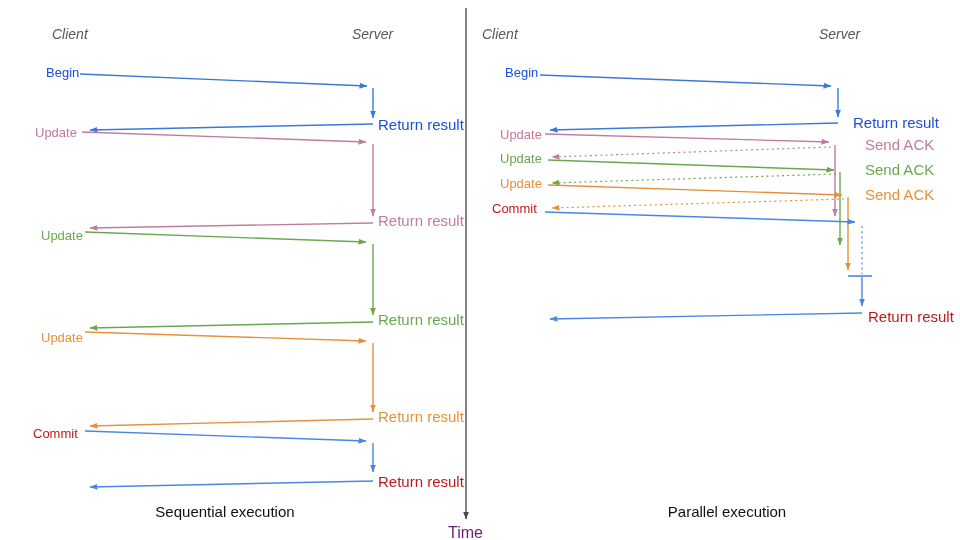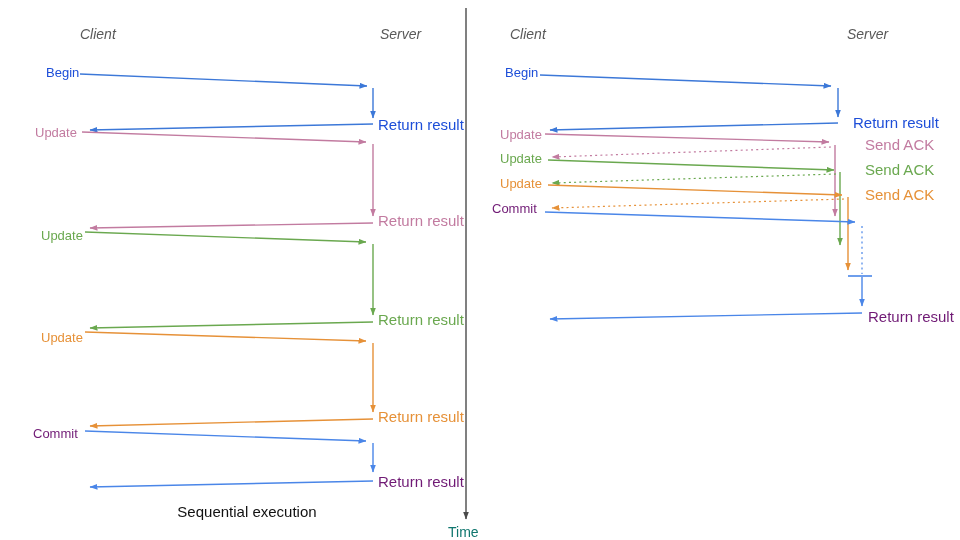--- a/index.html
+++ b/index.html
@@ -9,7 +9,7 @@
   }
   .stage svg{position:absolute;left:0;top:0;}
   .lbl{position:absolute;font-size:13px;line-height:1;white-space:nowrap;}
-  .hdr{font-size:14px;font-style:italic;color:#595959;margin-left:28px;}
+  .hdr{font-size:14px;font-style:italic;color:#595959;}
   .resp{font-size:15px;}
   .caption{font-size:15px;color:#111;text-align:center;width:250px;}
   .time{font-size:14px;color:#0f766e;}

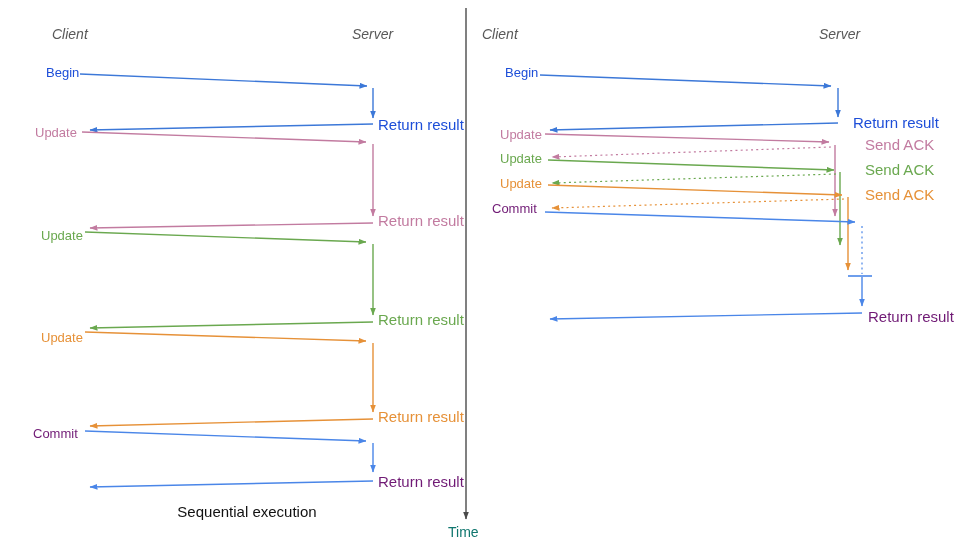--- a/index.html
+++ b/index.html
@@ -14,7 +14,7 @@
   .caption{font-size:15px;color:#111;text-align:center;width:250px;}
   .time{font-size:14px;color:#0f766e;}
   .c-b1{color:#1d4ed8;}
-  .c-b2{color:#701a75;text-align:right;}
+  .c-b2{color:#b91c1c;text-align:right;}
   .c-pk{color:#c27ba0;}
   .c-gr{color:#6aa84f;}
   .c-or{color:#e69138;}

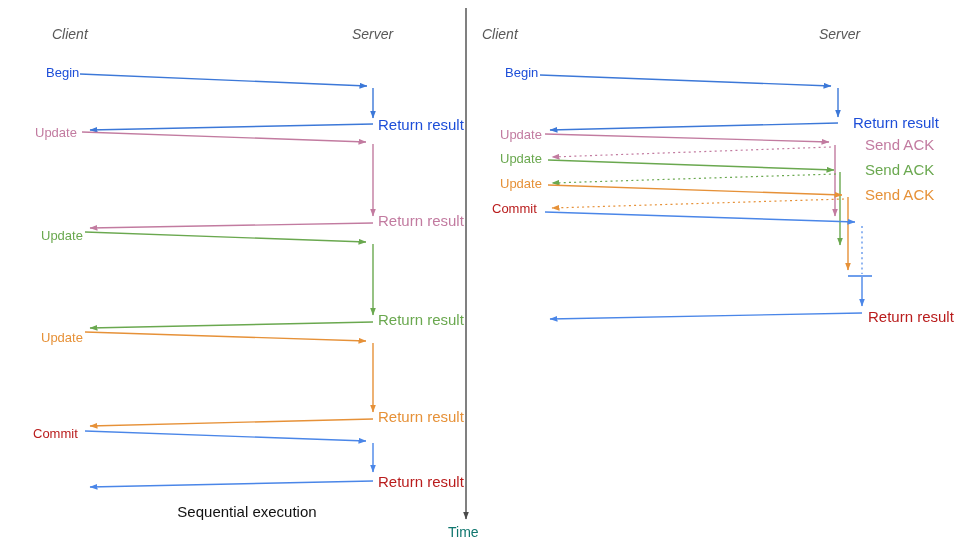--- a/index.html
+++ b/index.html
@@ -126,7 +126,7 @@
   <span class="lbl c-b2" style="left:33px;top:427px;">Commit</span>
   <span class="lbl resp c-b2" style="left:378px;top:474px;">Return result</span>
 
-  <span class="lbl caption" style="left:122px;top:504px;">Sequential execution</span>
+  <span class="lbl caption" style="left:100px;top:504px;">Sequential execution</span>
 
   <span class="lbl time" style="left:448px;top:525px;">Time</span>
 

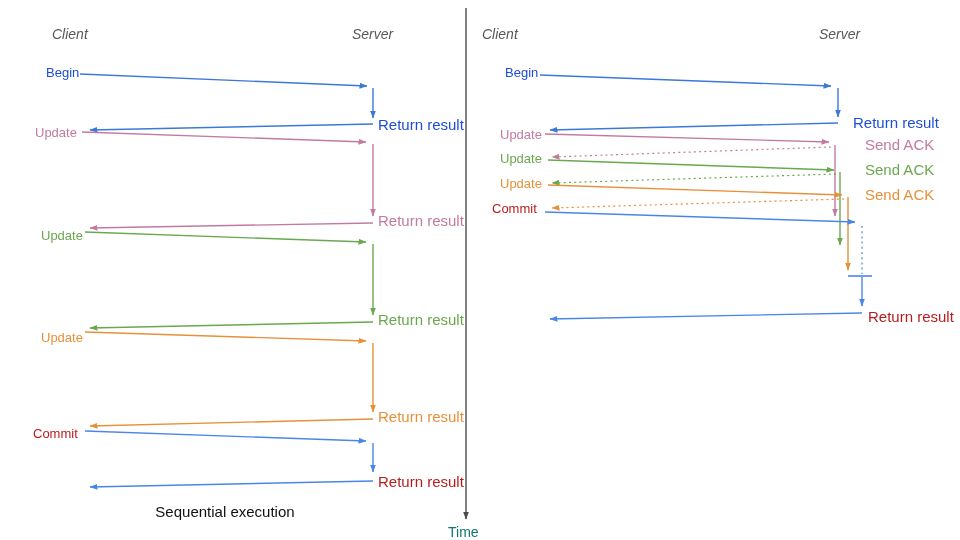--- a/index.html
+++ b/index.html
@@ -148,6 +148,7 @@
   <span class="lbl c-b2" style="left:492px;top:202px;">Commit</span>
   <span class="lbl resp c-b2" style="left:868px;top:309px;">Return result</span>
 
+  <span class="lbl caption" style="left:602px;top:504px;">Parallel execution</span>
 
 </div>
 

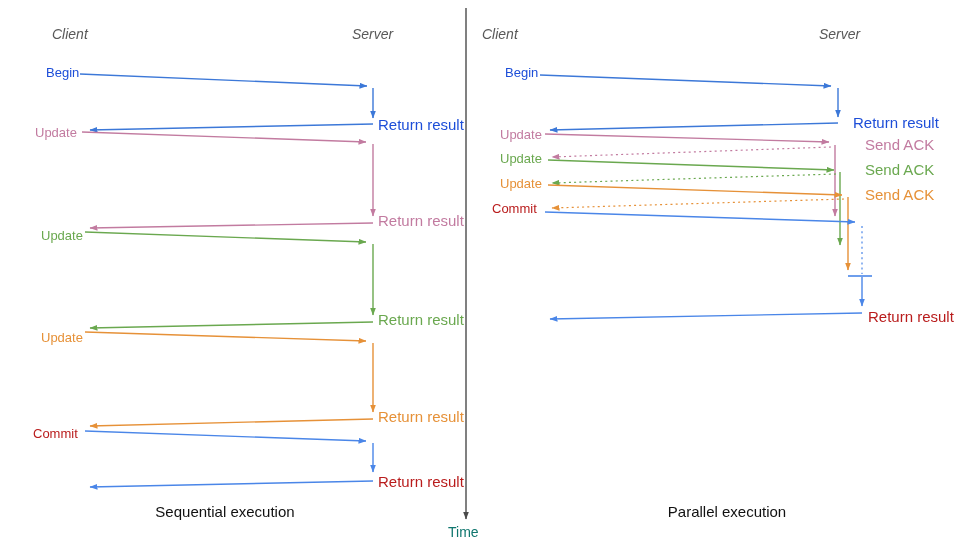--- a/index.html
+++ b/index.html
@@ -12,7 +12,7 @@
   .hdr{font-size:14px;font-style:italic;color:#595959;}
   .resp{font-size:15px;}
   .caption{font-size:15px;color:#111;text-align:center;width:250px;}
-  .time{font-size:14px;color:#0f766e;}
+  .time{font-size:16px;color:#701a75;}
   .c-b1{color:#1d4ed8;}
   .c-b2{color:#b91c1c;text-align:right;}
   .c-pk{color:#c27ba0;}

